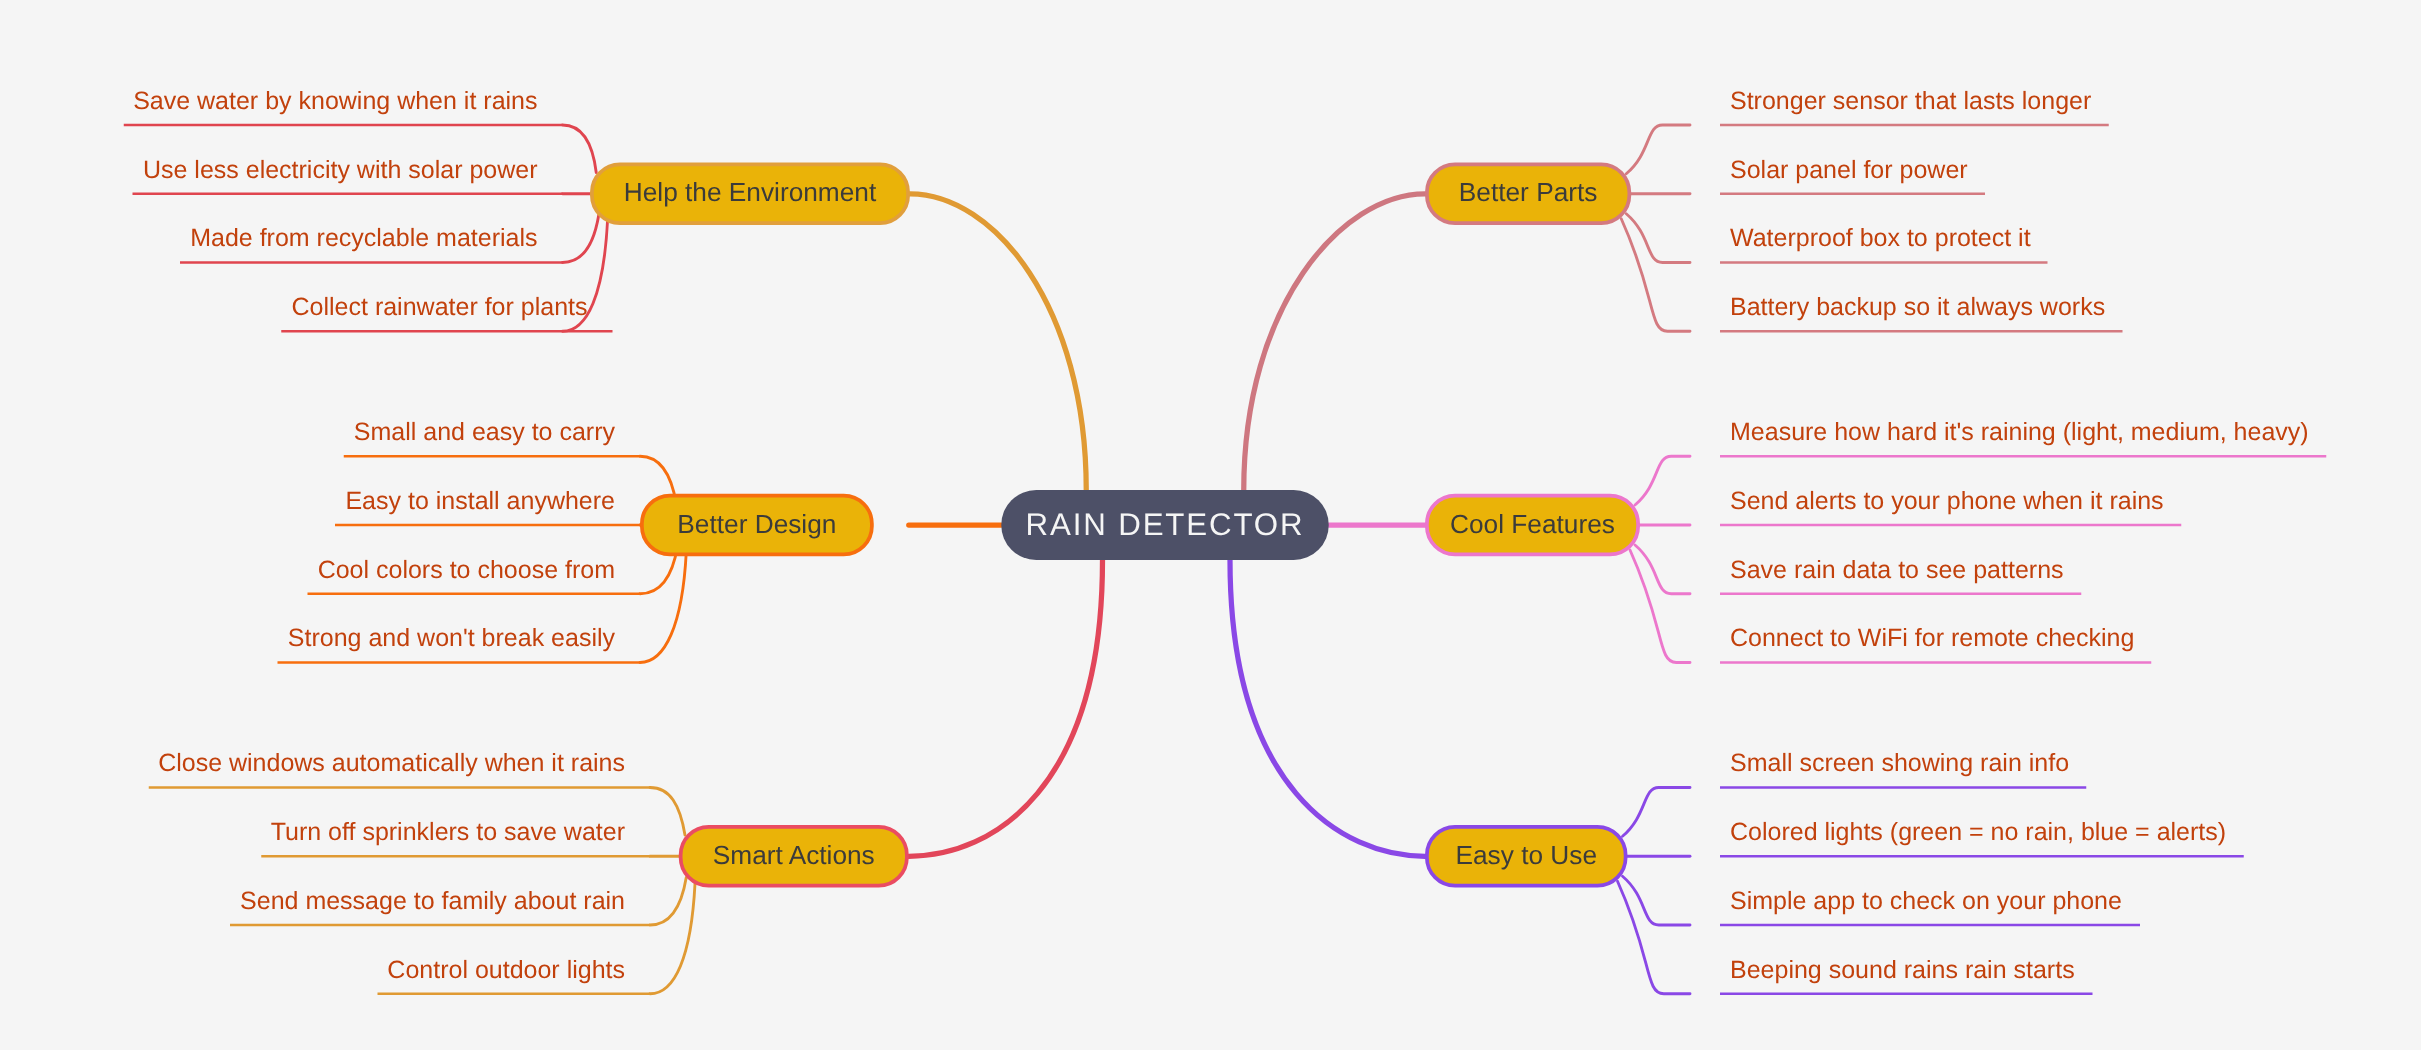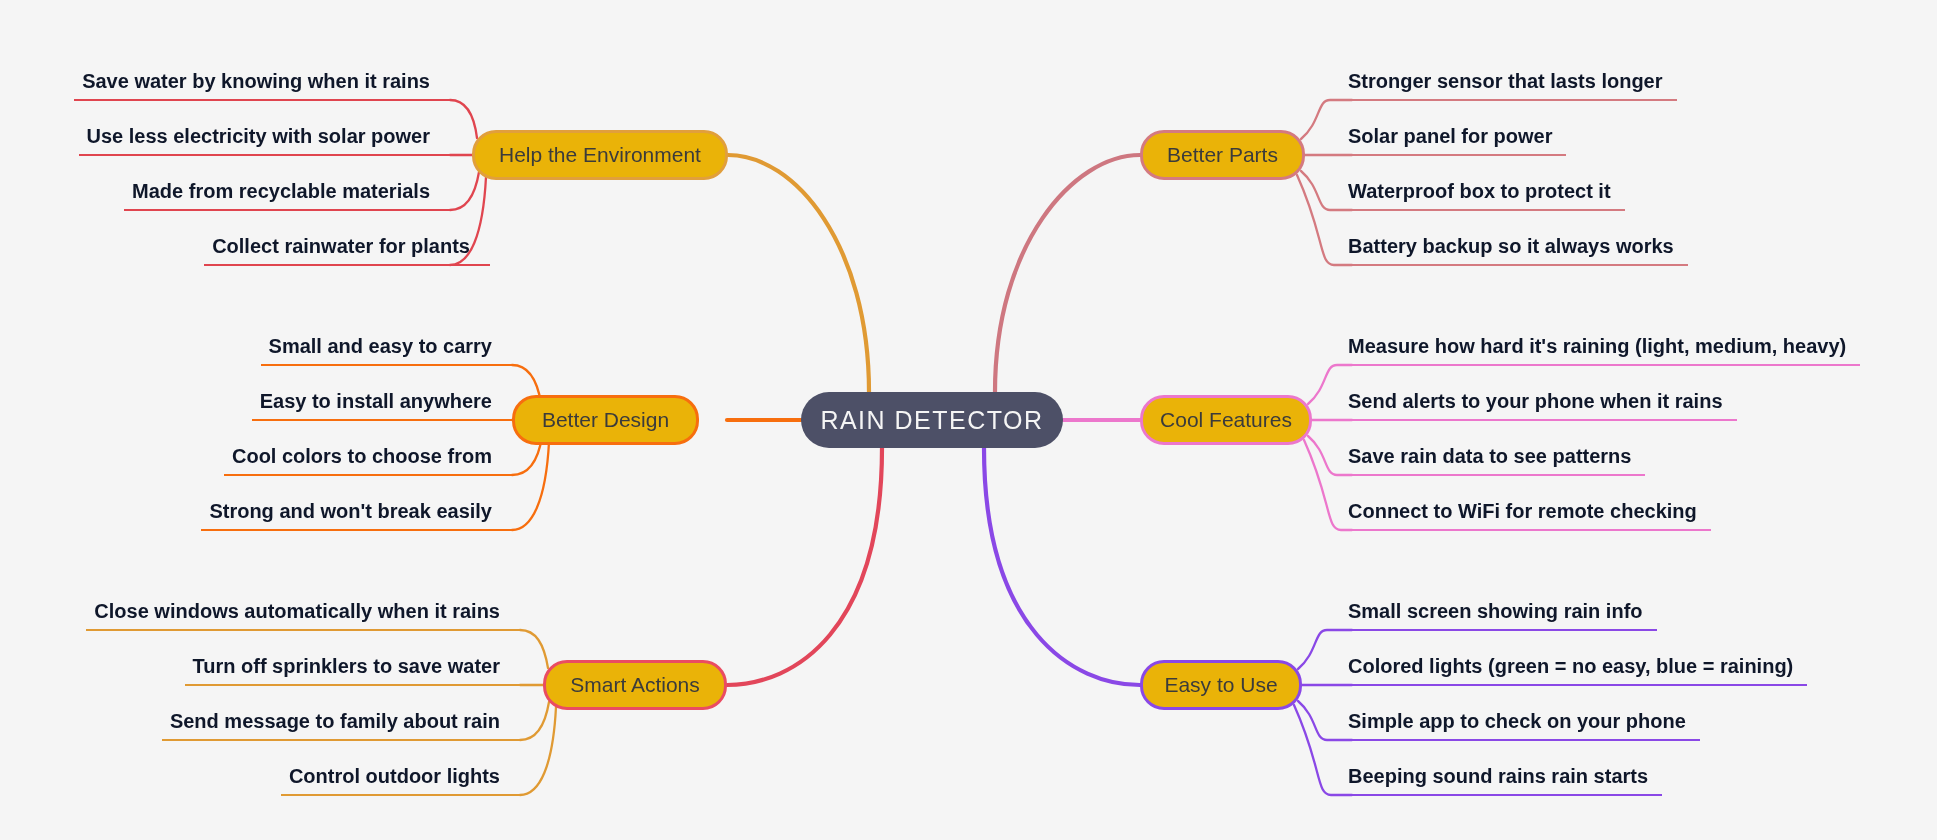--- a/index.html
+++ b/index.html
@@ -36,11 +36,10 @@
   .leaf{
     position:absolute;
     box-sizing:border-box;
-    font-size:20px;line-height:26px;color:#0f172a;
+    font-size:20px;line-height:26px;color:#c2410c;
     white-space:nowrap;
     border-bottom:2.5px solid #999;
     z-index:1;
-    font-weight:bold;
   }
   .leaf-l{padding:0 20px 5px 8px;text-align:right;}
   .leaf-r{padding:0 14px 5px 8px;text-align:left;}

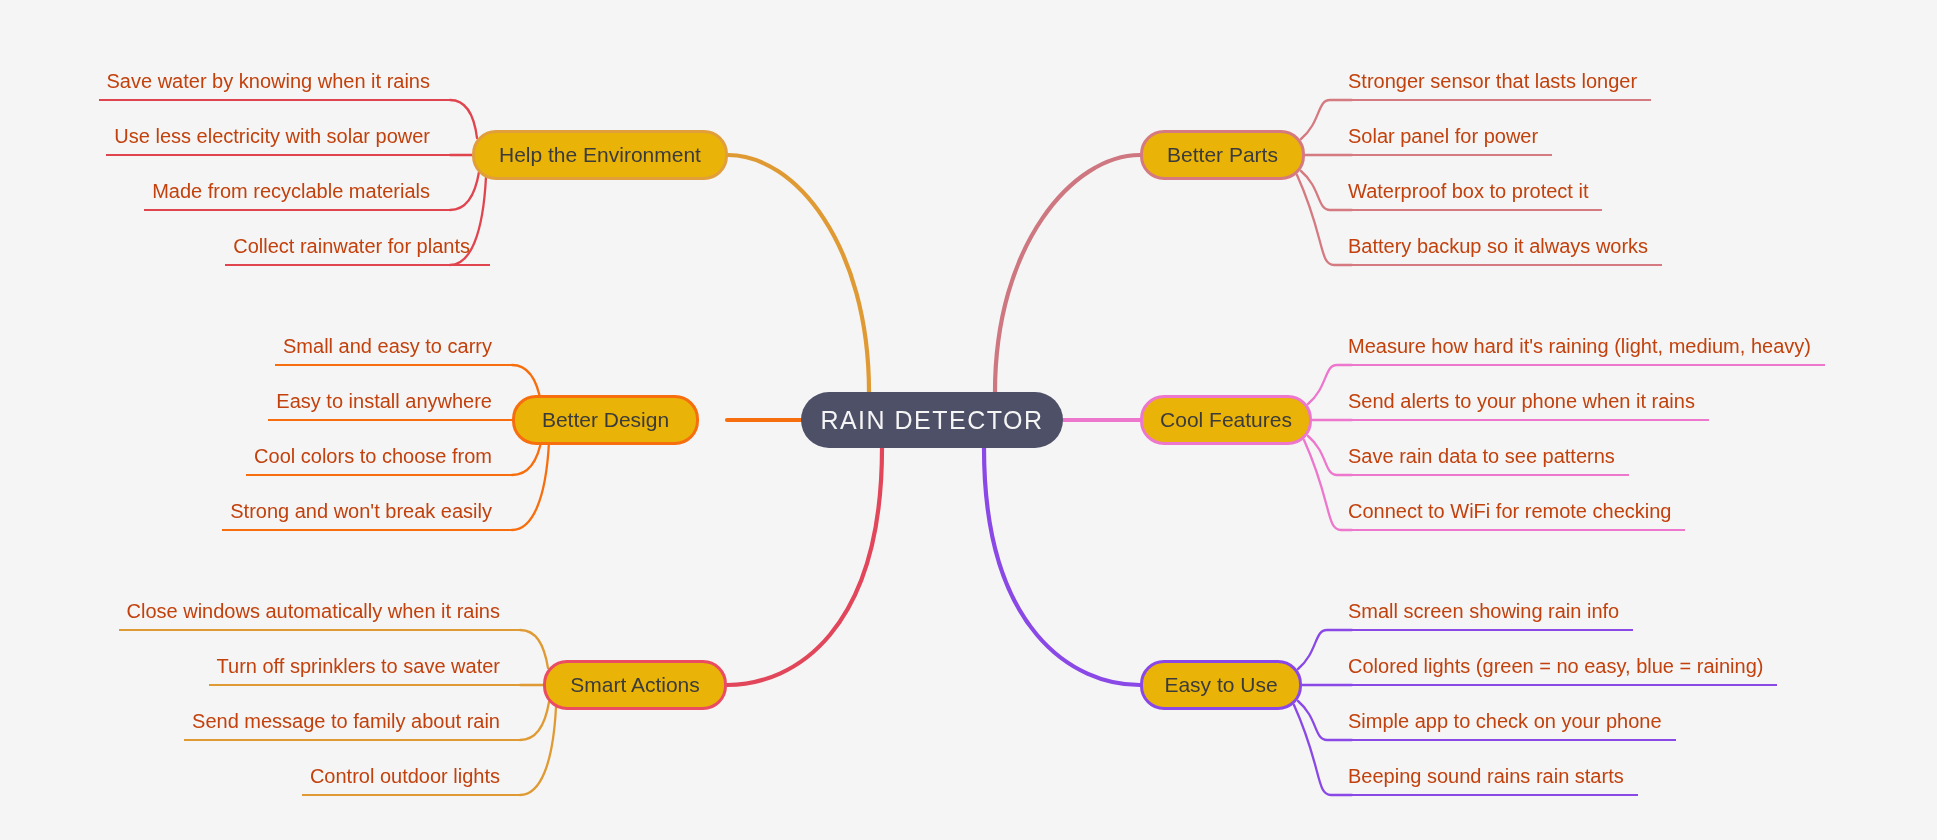--- a/index.html
+++ b/index.html
@@ -42,7 +42,7 @@
     z-index:1;
   }
   .leaf-l{padding:0 20px 5px 8px;text-align:right;}
-  .leaf-r{padding:0 14px 5px 8px;text-align:left;}
+  .leaf-r{padding:0 14px 5px 8px;text-align:left;margin-left:36px;}
 </style>
 </head>
 <body>

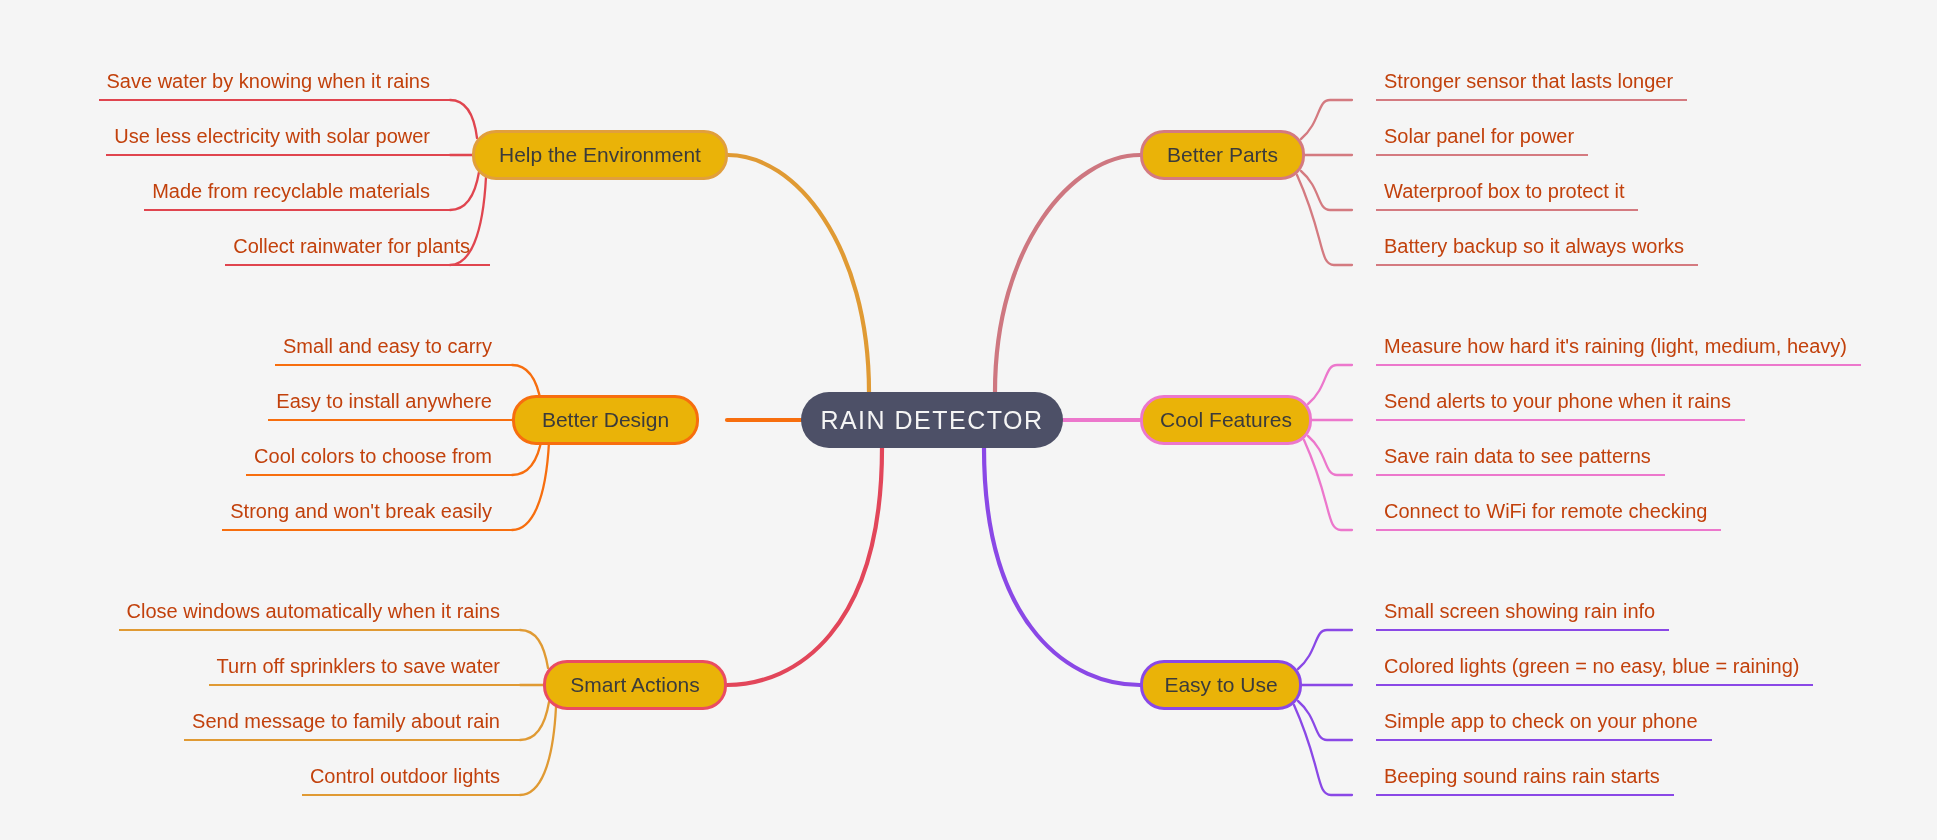--- a/index.html
+++ b/index.html
@@ -124,7 +124,7 @@
   <div class="leaf leaf-r" style="left: 1340px; top: 498px; border-bottom-color: rgb(236, 119, 204);">Connect to WiFi for remote checking</div>
 
   <div class="leaf leaf-r" style="left: 1340px; top: 598px; border-bottom-color: rgb(138, 72, 230);">Small screen showing rain info</div>
-  <div class="leaf leaf-r" style="left: 1340px; top: 653px; border-bottom-color: rgb(138, 72, 230);">Colored lights (green = no easy, blue = raining)</div>
+  <div class="leaf leaf-r" style="left: 1340px; top: 653px; border-bottom-color: rgb(138, 72, 230);">Colored lights (green = no rain, blue = alerts)</div>
   <div class="leaf leaf-r" style="left: 1340px; top: 708px; border-bottom-color: rgb(138, 72, 230);">Simple app to check on your phone</div>
   <div class="leaf leaf-r" style="left: 1340px; top: 763px; border-bottom-color: rgb(138, 72, 230);">Beeping sound rains rain starts</div>
 

